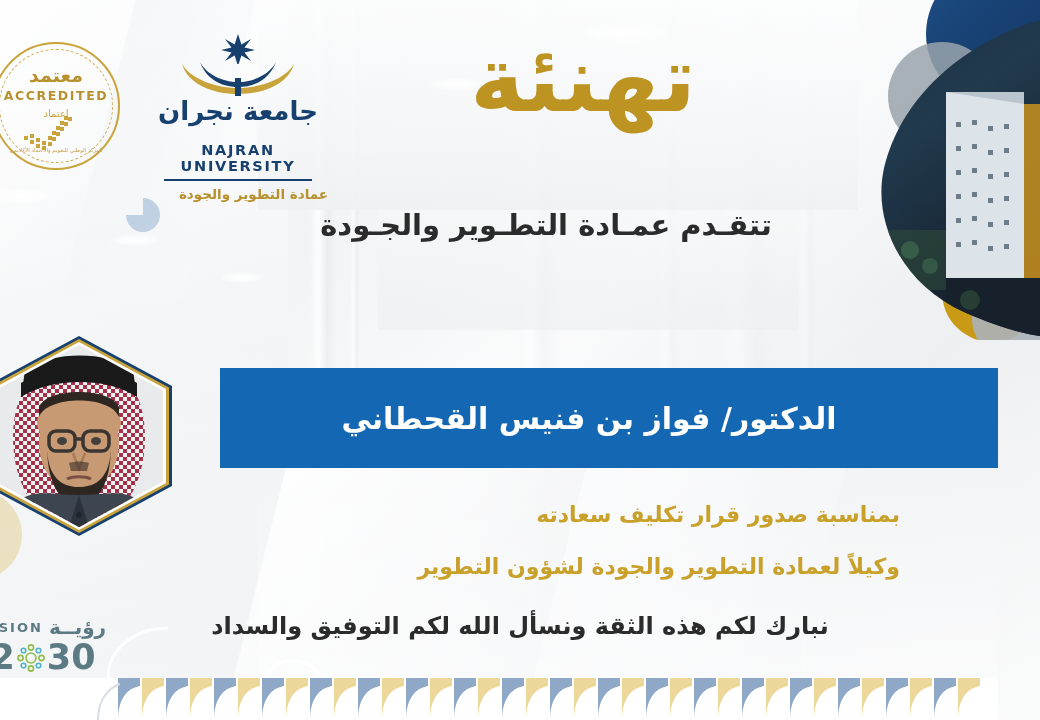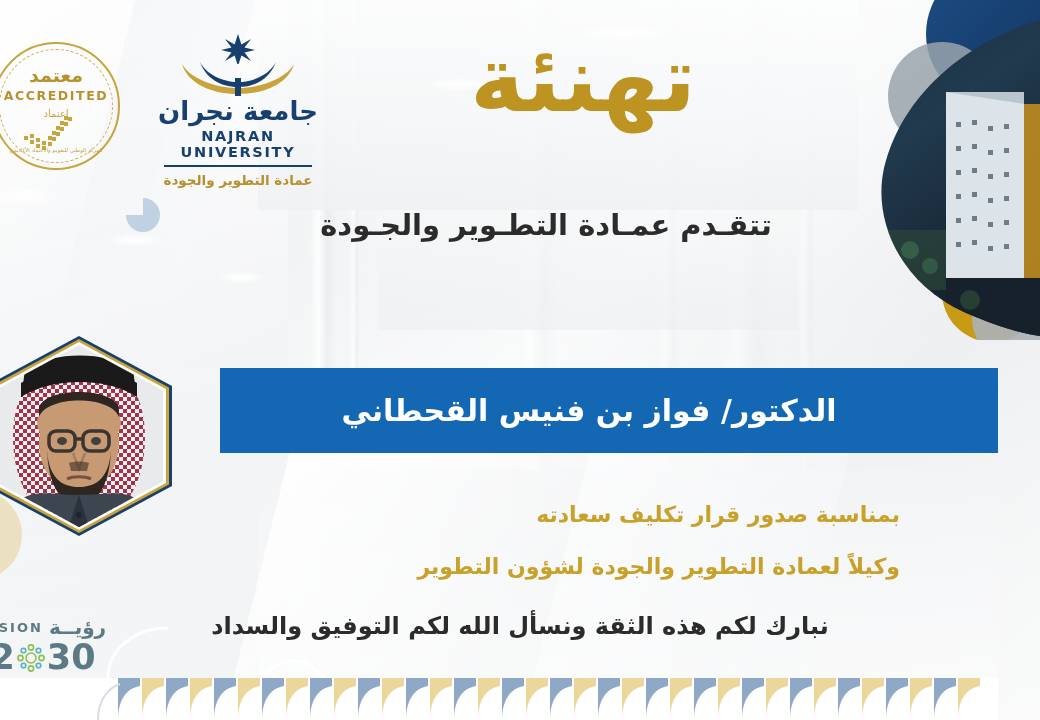--- a/index.html
+++ b/index.html
@@ -94,7 +94,7 @@
   }
   .univ-en {
     font-size: 14.5px; font-weight: 700; color: #17406e;
-    letter-spacing: 1.7px; margin-top: 4px; direction: ltr;
+    letter-spacing: 1.7px; margin-top: 18px; direction: ltr;
   }
   .univ-rule {
     height: 2px; background: #17406e; margin: 5px 16px 5px 16px;

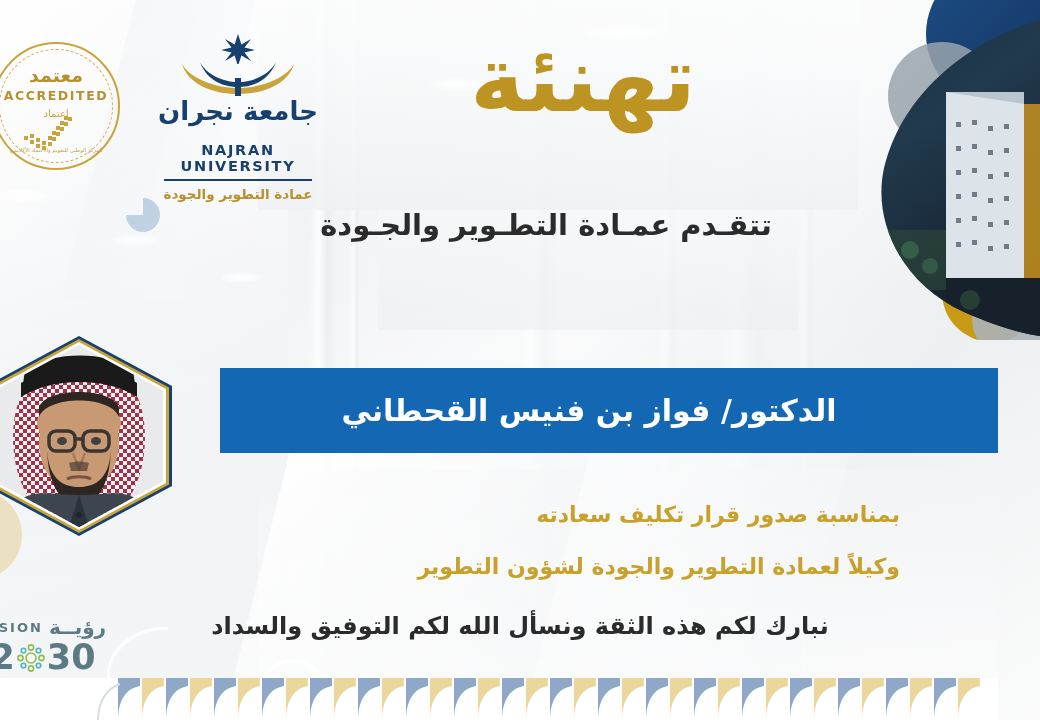--- a/index.html
+++ b/index.html
@@ -100,7 +100,7 @@
     height: 2px; background: #17406e; margin: 5px 16px 5px 16px;
   }
   .univ-dean {
-    font-size: 13.5px; font-weight: 700; color: #b8912f; letter-spacing: 0px;
+    font-size: 13.5px; font-weight: 700; color: #b8912f; letter-spacing: 0px; text-align: right;
   }
 
   

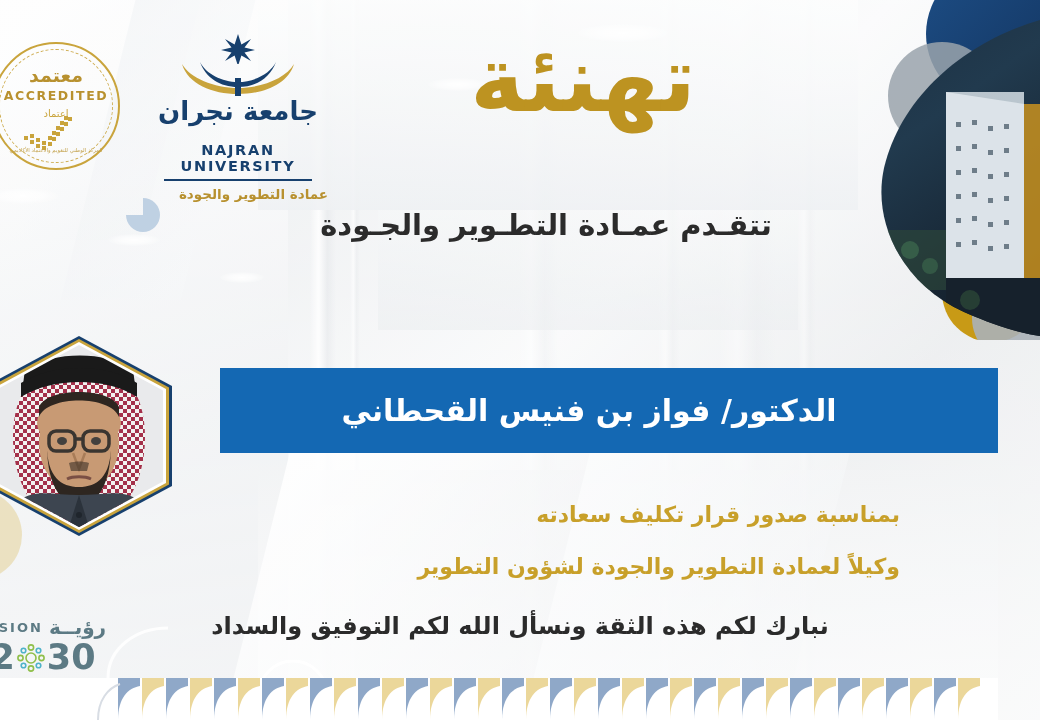--- a/index.html
+++ b/index.html
@@ -136,7 +136,7 @@
   .name-banner {
     position: absolute;
     left: 262px; top: 368px;
-    width: 778px; height: 85px;
+    width: 778px; height: 100px;
     background: #1468b3;
     display: flex;
     align-items: center;

